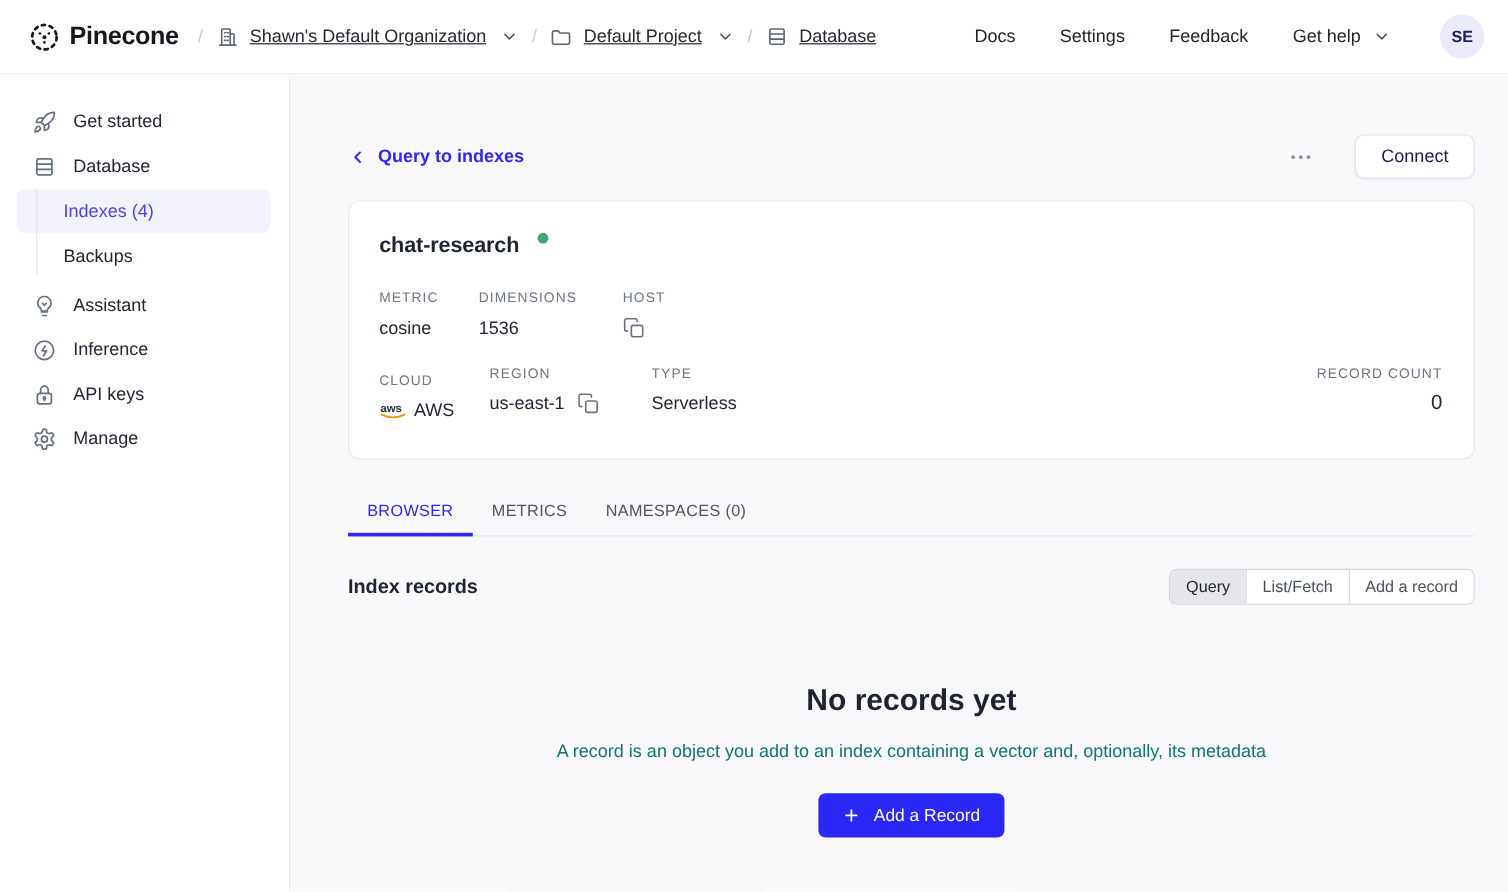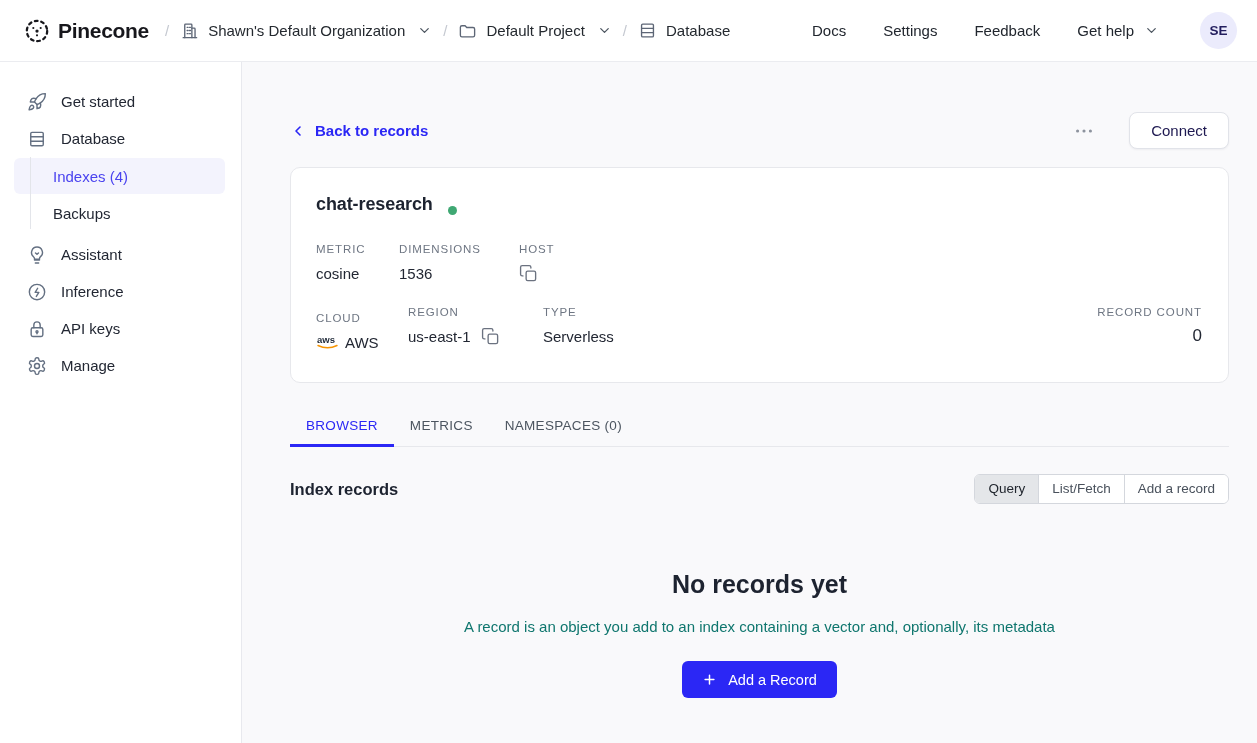--- a/index.html
+++ b/index.html
@@ -12,7 +12,7 @@
   .brand { display:flex; align-items:center; gap:8px; cursor:pointer; }
   .brand-word { font-size:21px; font-weight:600; color:#17171c; letter-spacing:-0.3px; }
   .crumbs { display:flex; align-items:center; margin-left:16px; gap:11px; font-size:15px; color:#24292f; }
-  .crumb { display:flex; align-items:center; gap:9px; cursor:pointer; }
+  .crumb { display:flex; align-items:center; gap:9px; cursor:pointer;text-decoration:underline; }
   .crumb .cicon { display:flex; color:#5d6676; }
   .sep { color:#c4c8d0; font-size:15px; }
   .chev { display:flex; color:#4c5560; margin-left:3px; }

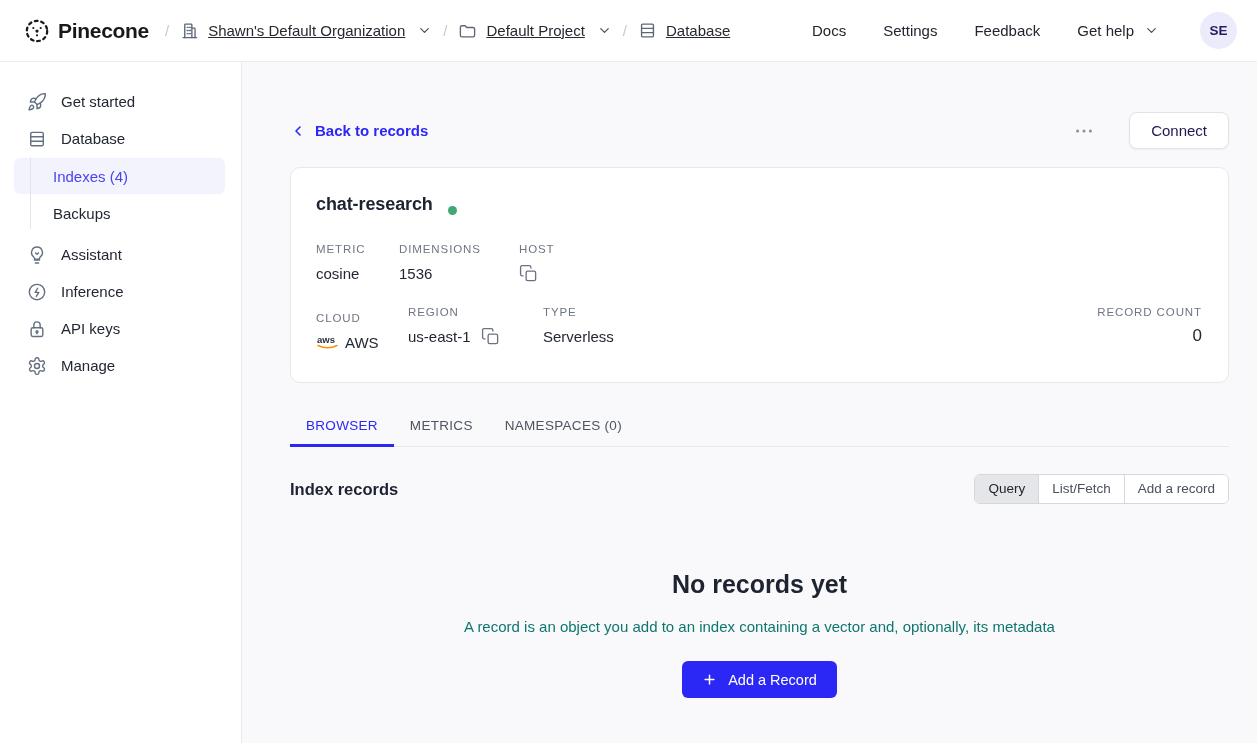--- a/index.html
+++ b/index.html
@@ -256,7 +256,7 @@
               <path d="m15 18-6-6 6-6"></path>
             </svg>
         </span>
-        <span>Back to records</span>
+        <span>Query to indexes</span>
       </span>
       <span class="header-actions">
         <span class="ellipsis-btn">

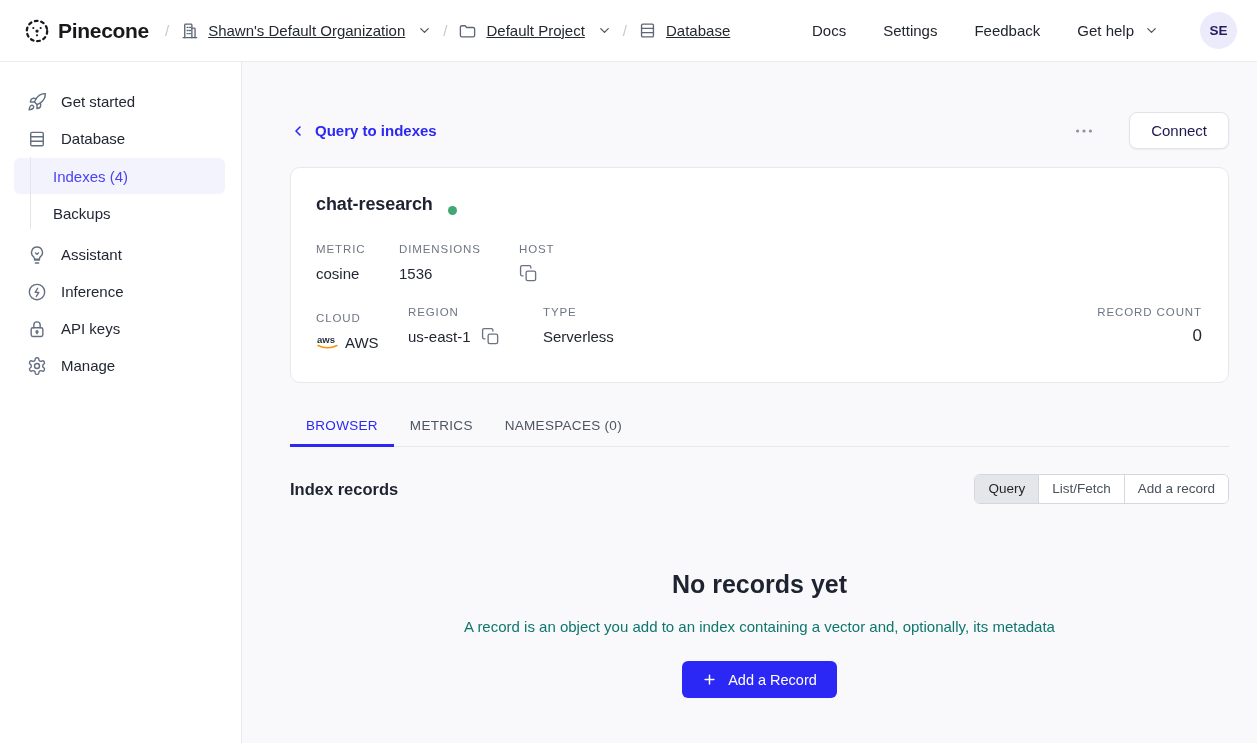--- a/index.html
+++ b/index.html
@@ -50,7 +50,7 @@
   
   .card { margin-top:18px; background:#fff; border:1px solid #e7e8ec; border-radius:10px;
     padding:26px 26px 30px 25px; }
-  .card-title-row { display:flex; align-items:flex-end; gap:15px; }
+  .card-title-row { display:flex; align-items:flex-start; gap:15px; }
   .card-title { font-size:18px; font-weight:700; color:#1d2330; letter-spacing:-0.1px; }
   .status-dot { width:9px; height:9px; border-radius:50%; background:#3fa873; }
   .field-row { display:flex; align-items:flex-start; }

